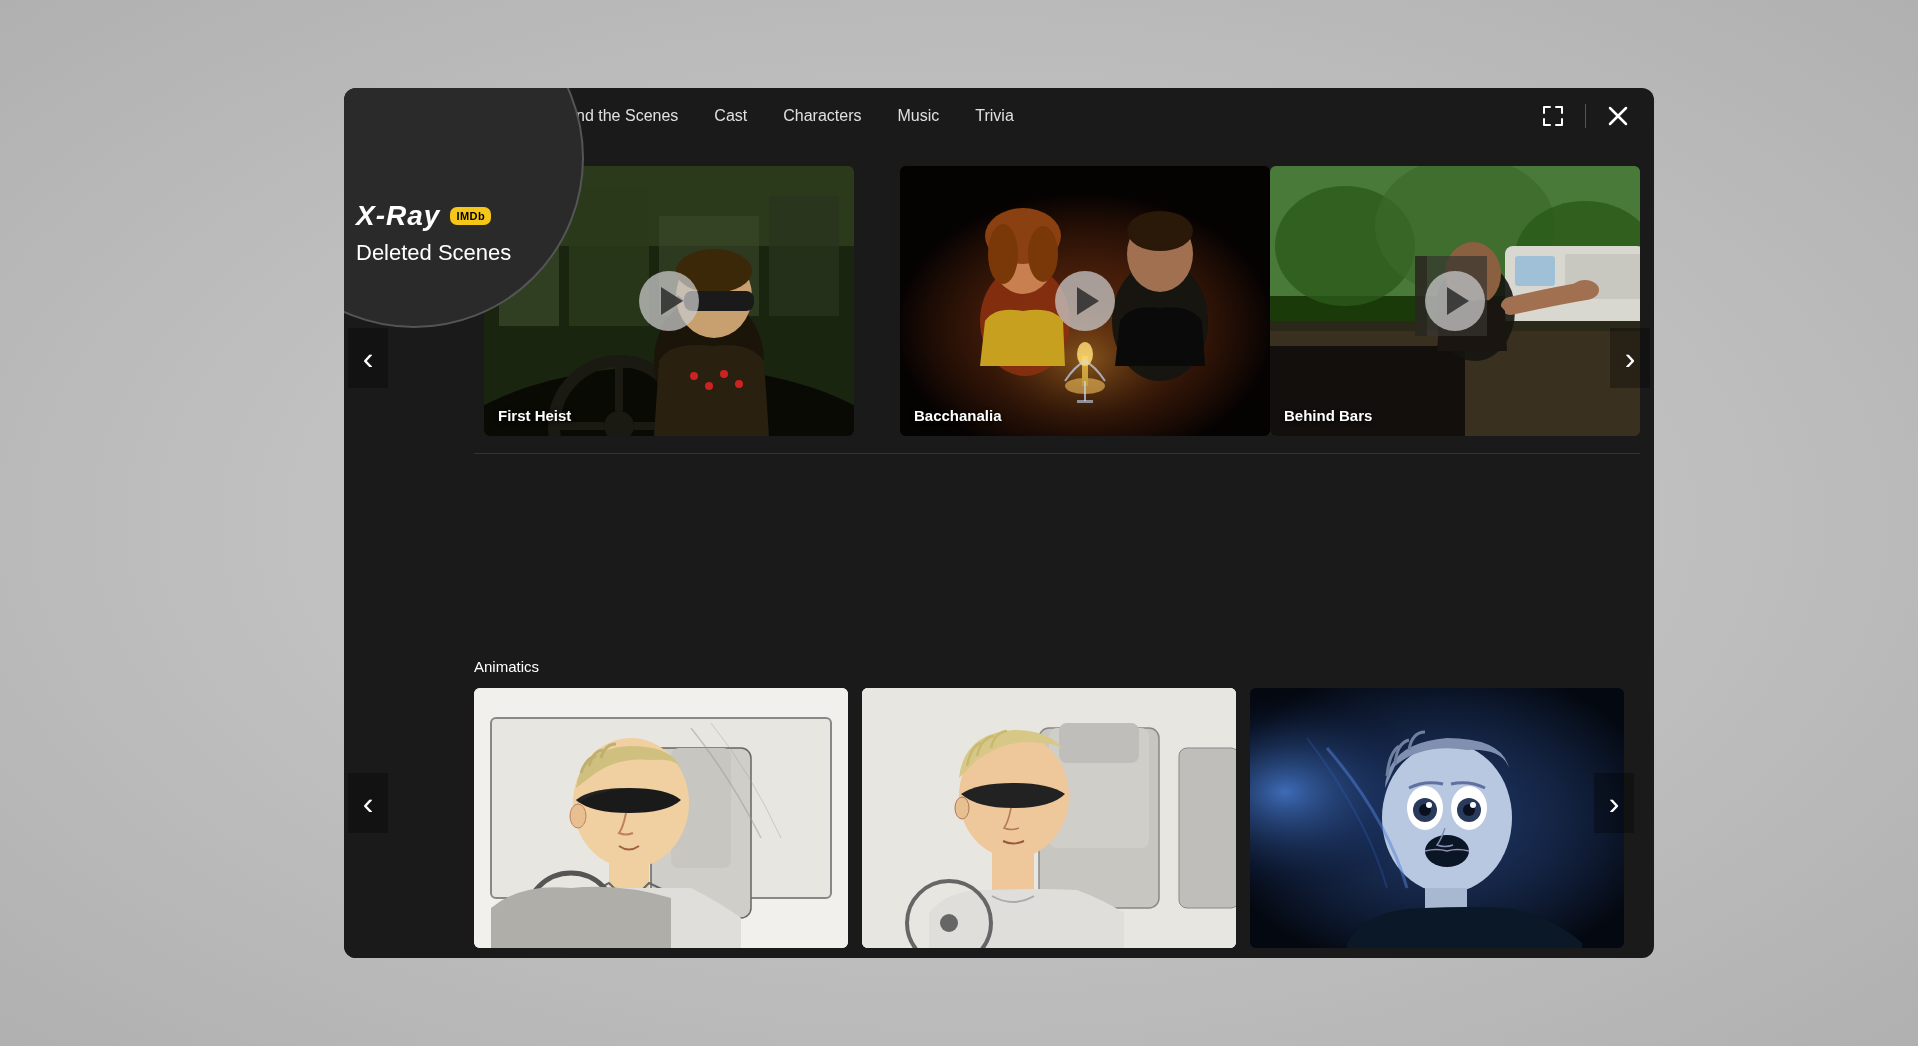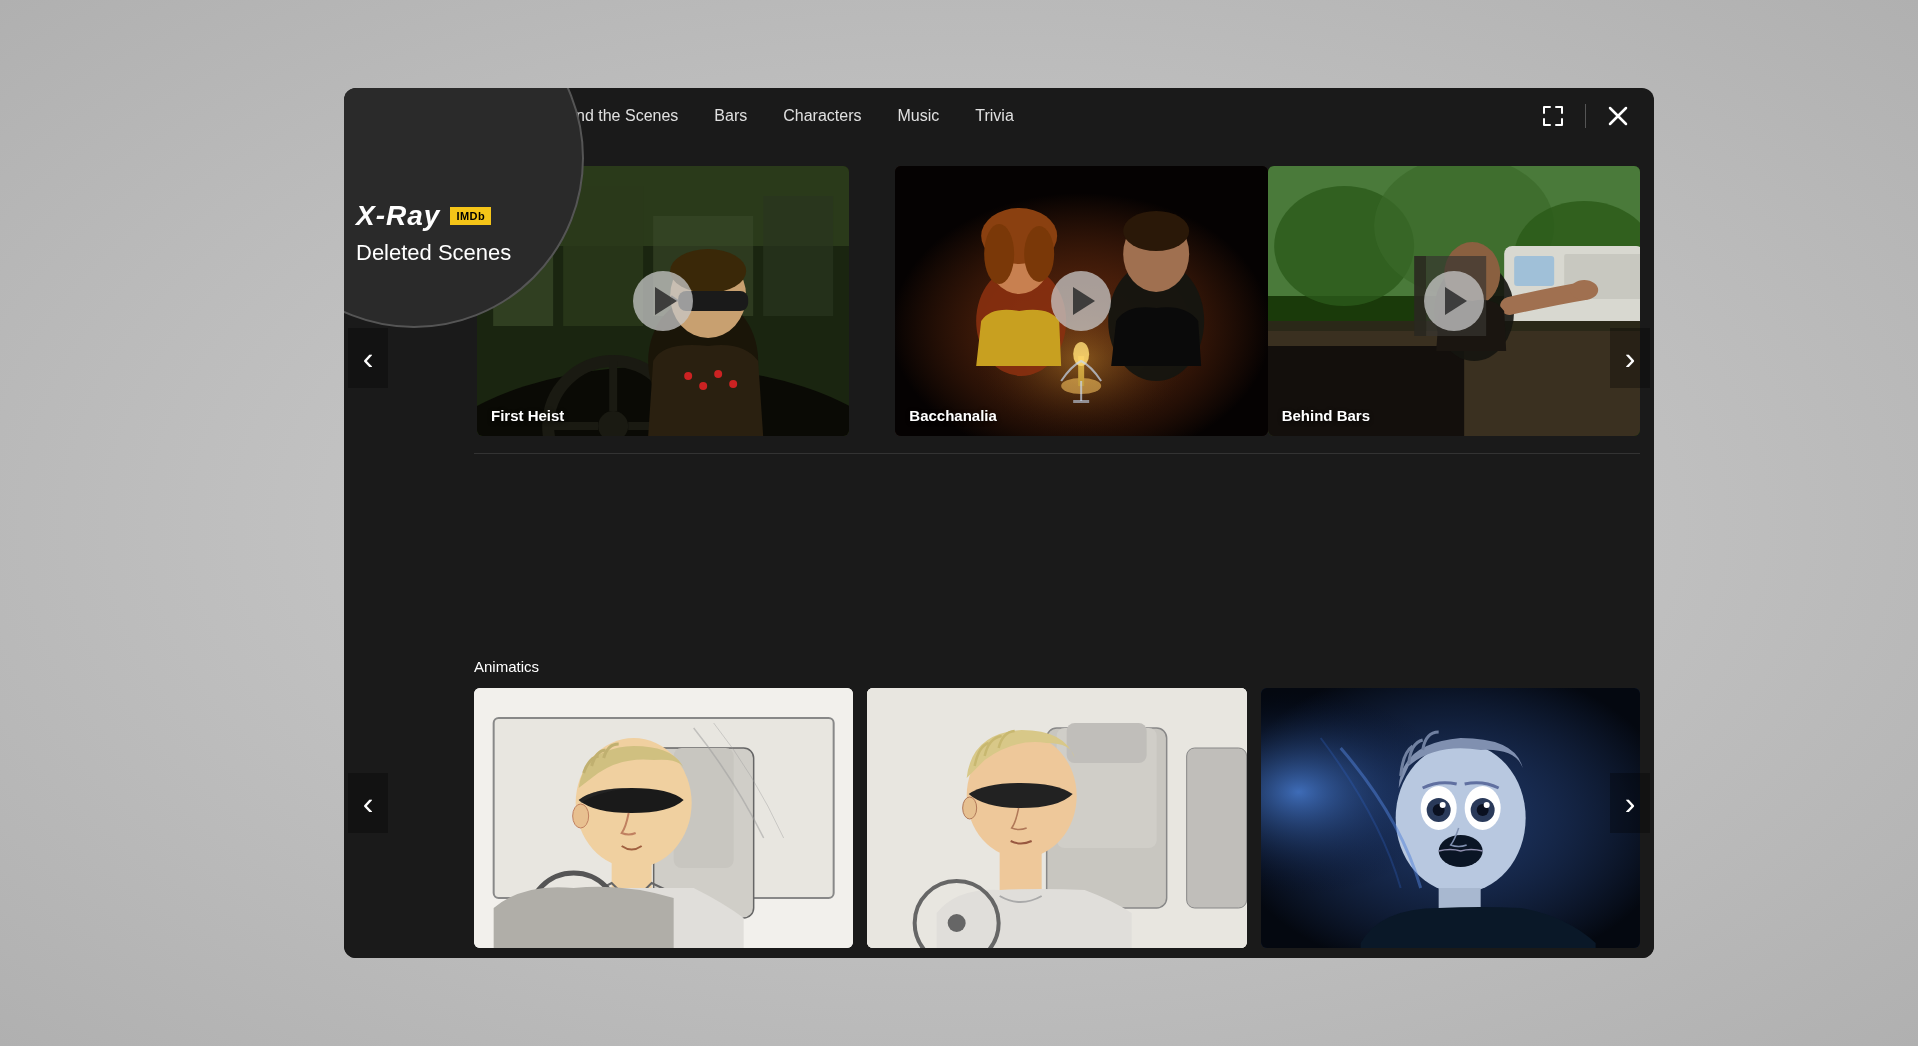--- a/index.html
+++ b/index.html
@@ -327,7 +327,7 @@
 
   <nav class="nav-tabs">
     <span class="nav-tab">Behind the Scenes</span>
-    <span class="nav-tab">Bars</span>
+    <span class="nav-tab">Cast</span>
     <span class="nav-tab">Characters</span>
     <span class="nav-tab">Music</span>
     <span class="nav-tab">Trivia</span>

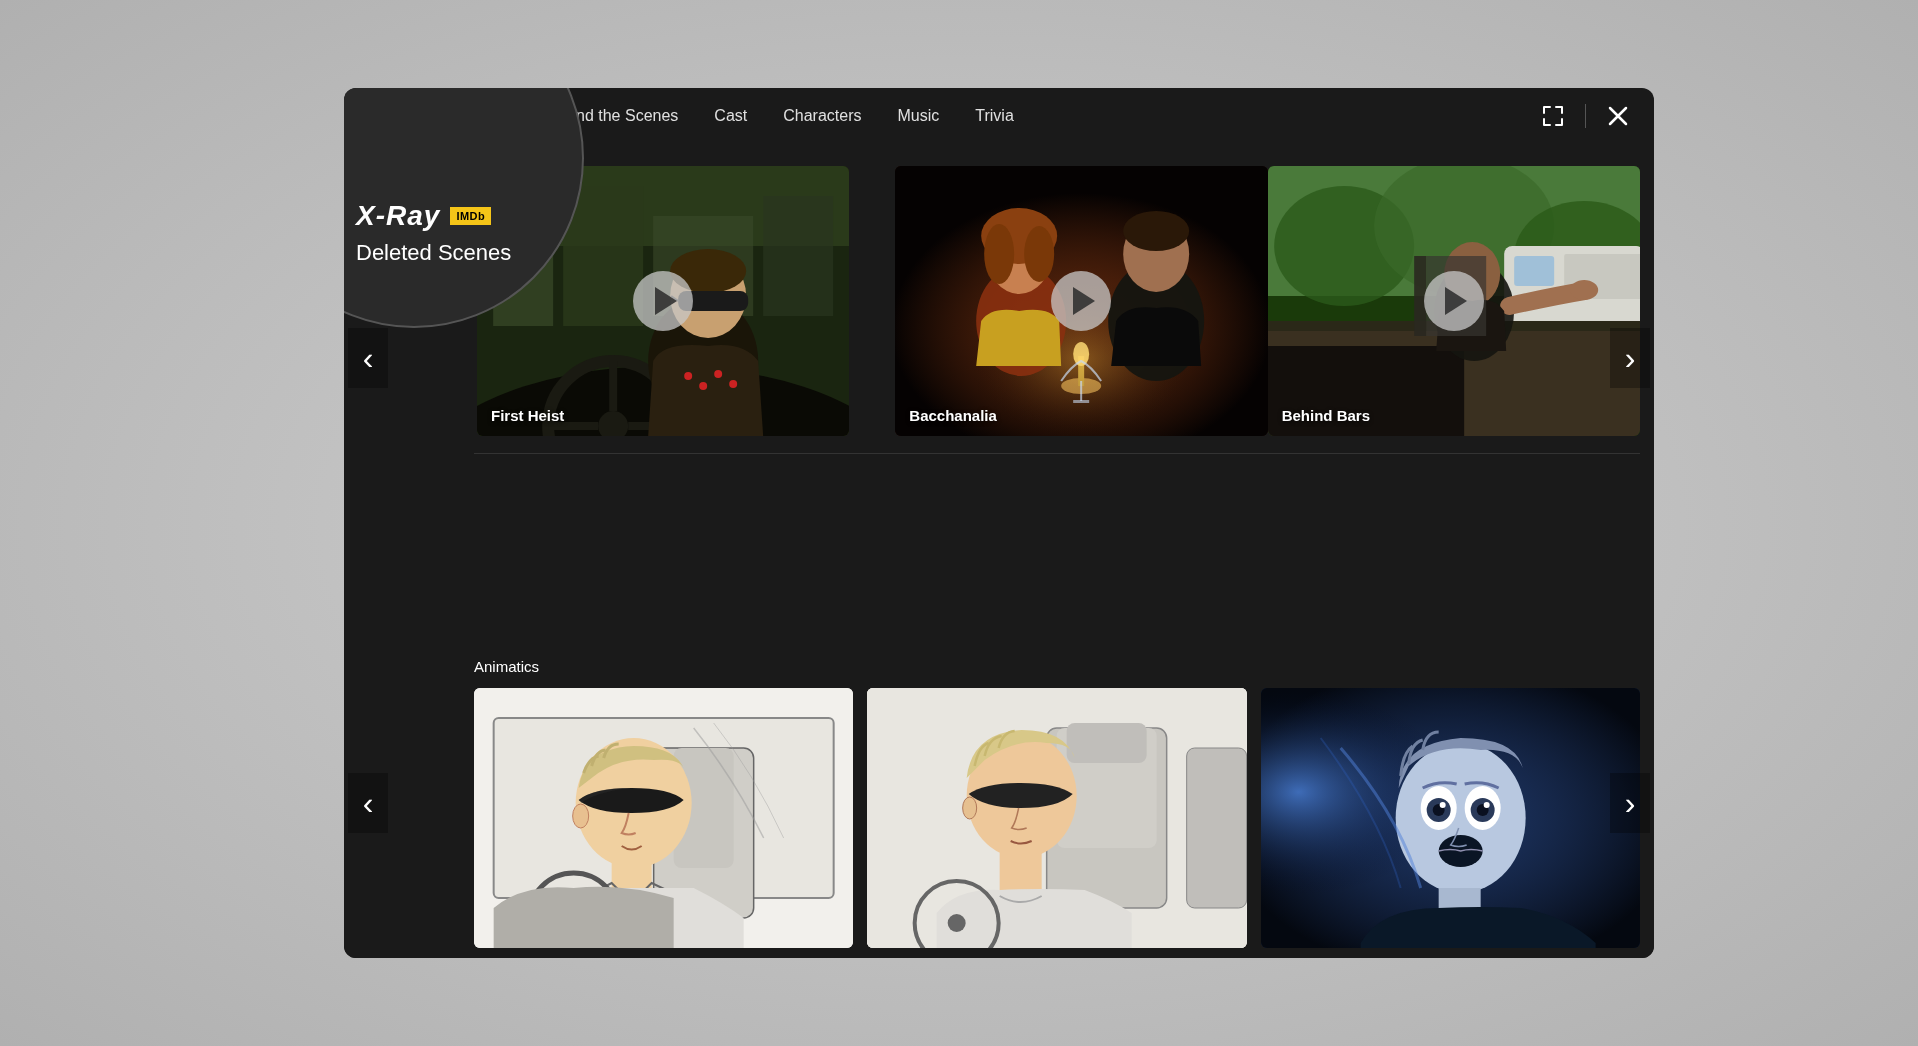--- a/index.html
+++ b/index.html
@@ -64,7 +64,7 @@
       font-size: 11px;
       font-weight: 800;
       padding: 3px 6px;
-      border-radius: 0;
+      border-radius: 7px;
       letter-spacing: 0.5px;
     }
 

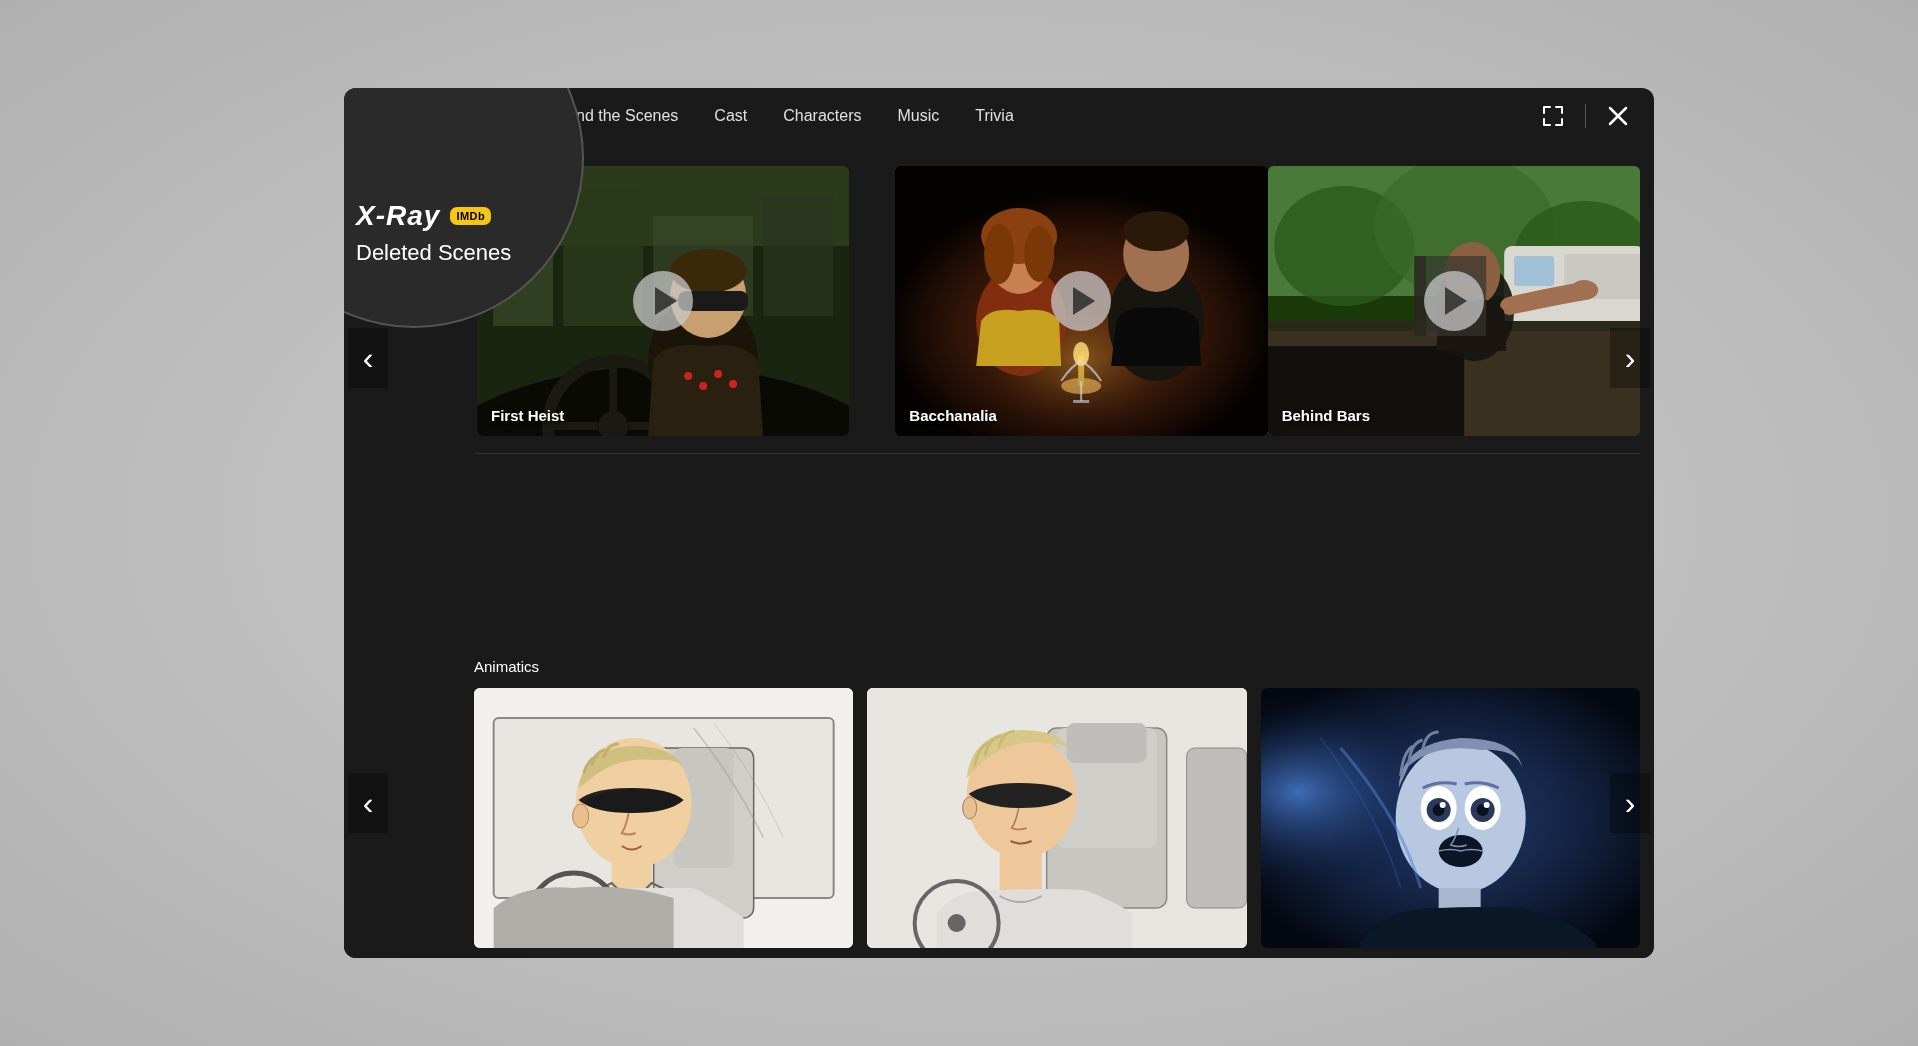--- a/index.html
+++ b/index.html
@@ -156,7 +156,7 @@
     .thumbnails-row {
       position: absolute;
       top: 78px;
-      left: 133px;
+      left: 140px;
       right: 14px;
       display: flex;
     }

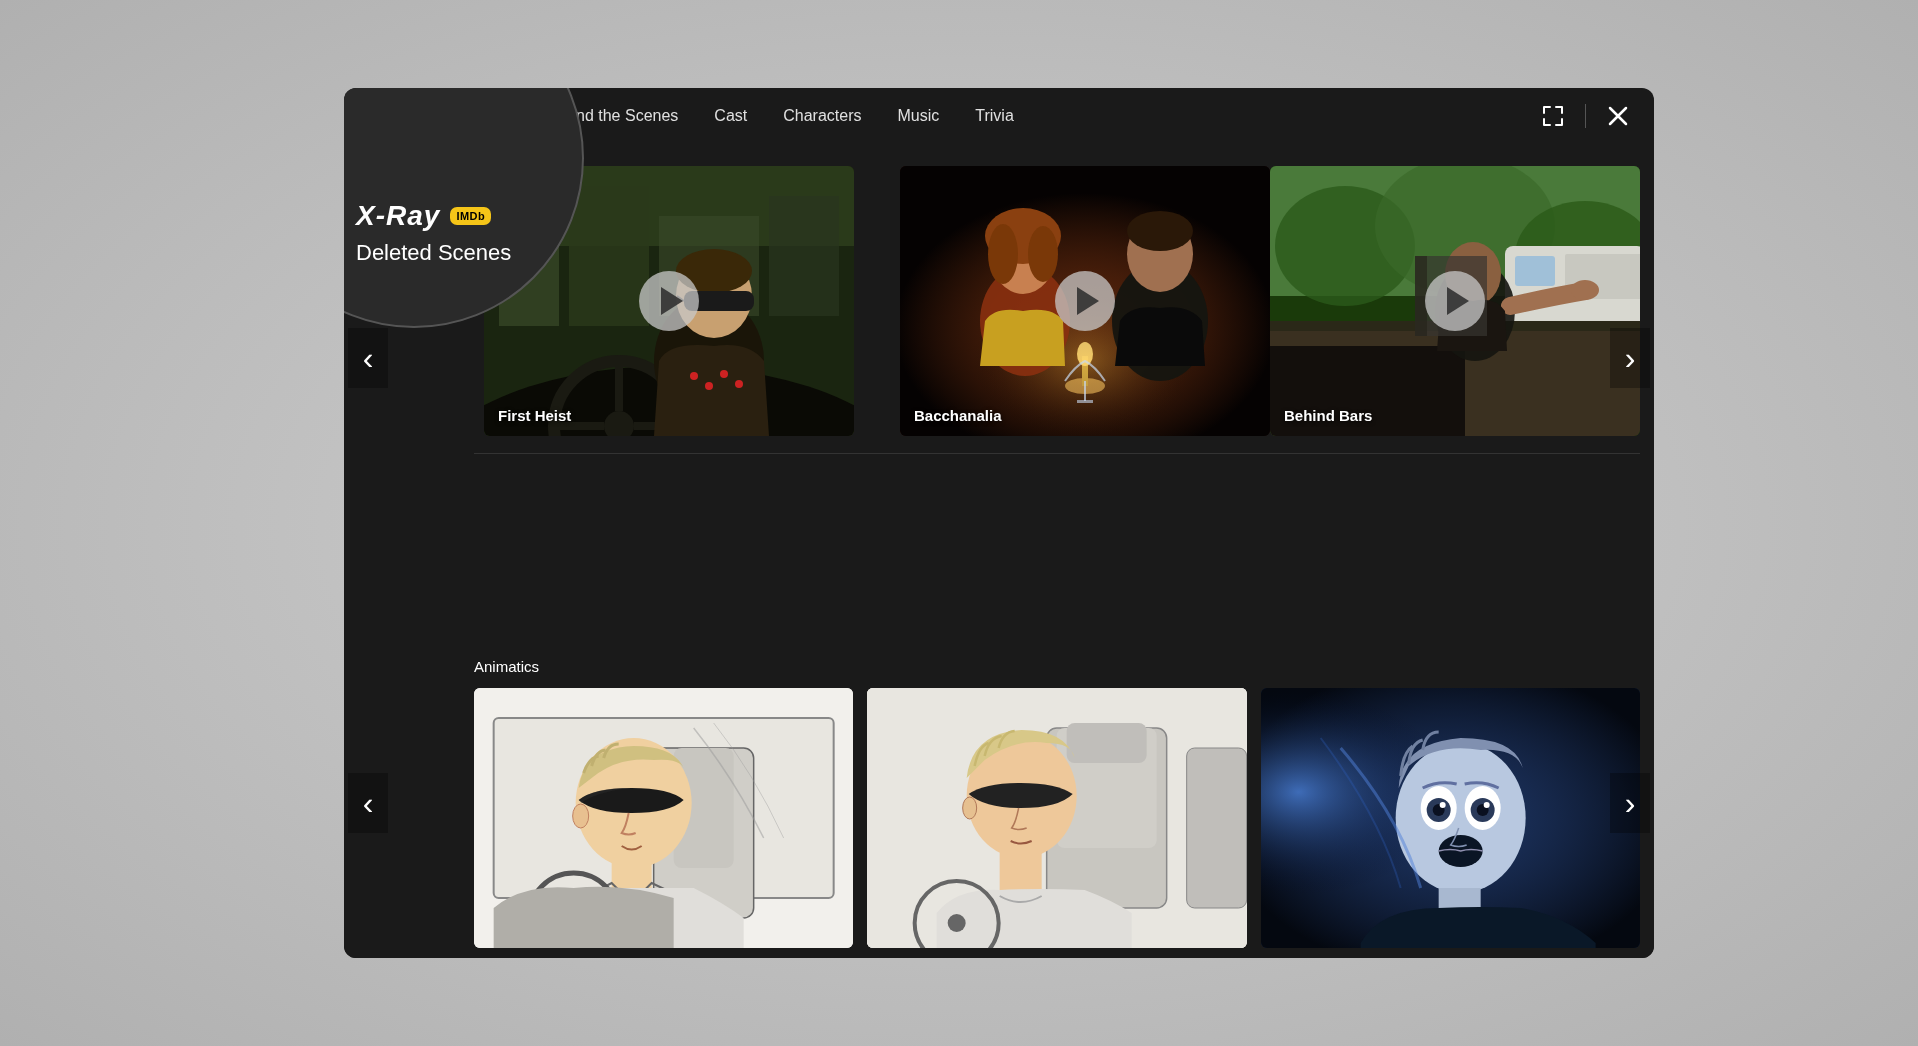--- a/index.html
+++ b/index.html
@@ -256,7 +256,7 @@
       position: absolute;
       bottom: 0;
       left: 0;
-      right: 0;
+      right: 16px;
       height: 310px;
       background: #1a1a1a;
     }

